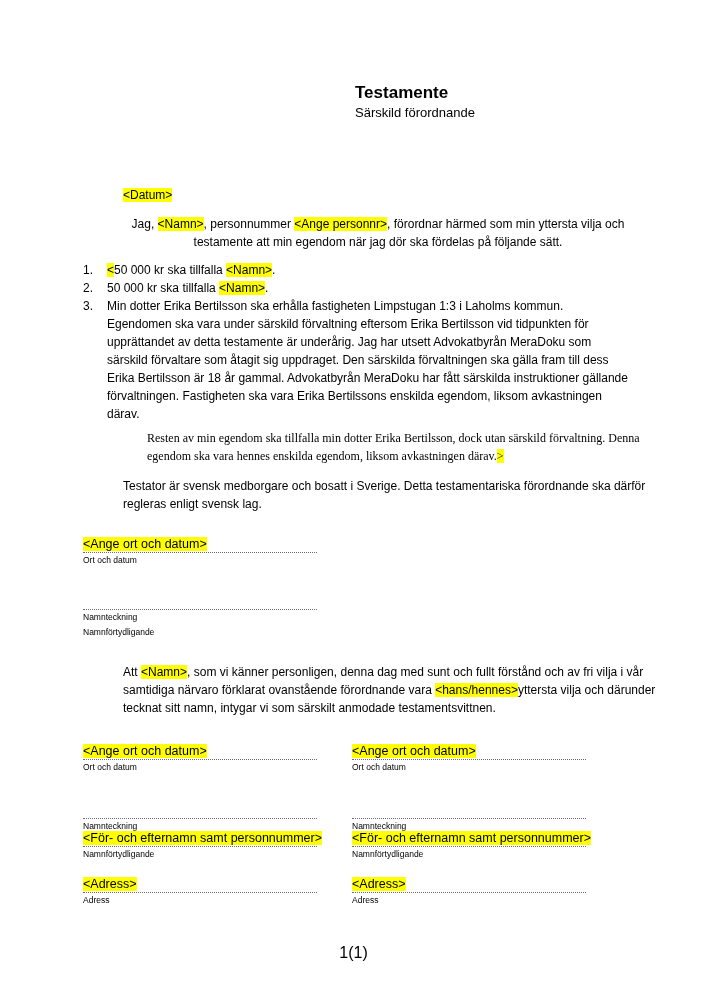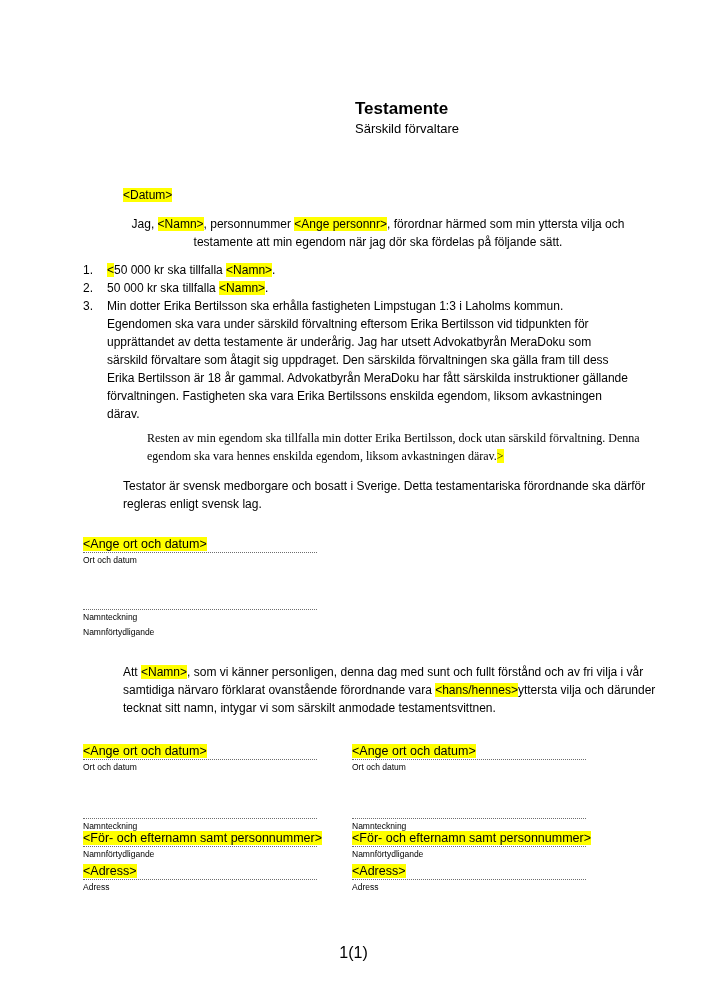--- a/index.html
+++ b/index.html
@@ -14,7 +14,7 @@
   }
   .abs { position: absolute; }
 
-  .doc-title  { font-size: 17px; font-weight: bold; line-height: 20px; margin-top: 16px; }
+  .doc-title  { font-size: 17px; font-weight: bold; line-height: 20px; }
   .doc-subtitle { font-size: 13px; font-weight: normal; line-height: 16px; margin-top: 2px; }
 
   .body-text { font-size: 12px; line-height: 18px; padding-left: 40px; }

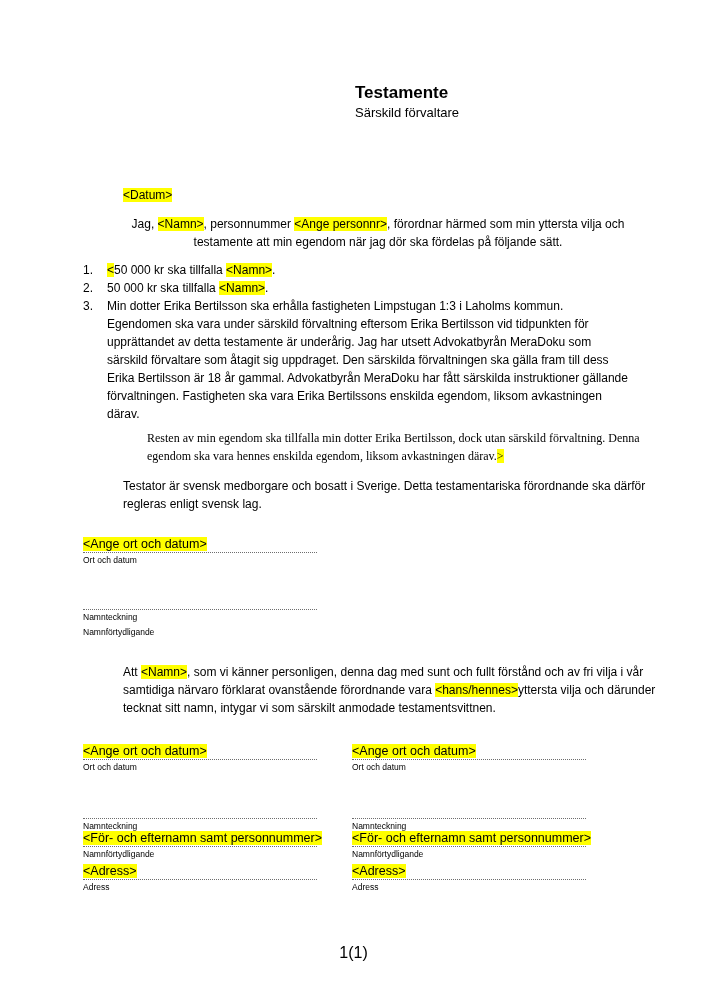--- a/index.html
+++ b/index.html
@@ -50,7 +50,7 @@
 
   <div class="abs" style="left:355px; top:83px;">
     <div class="doc-title">Testamente</div>
-    <div class="doc-subtitle">Särskild förvaltare</div>
+    <div class="doc-subtitle">Särskild förordnande</div>
   </div>
 
   <div class="abs body-text" style="left:83px; top:186px;">

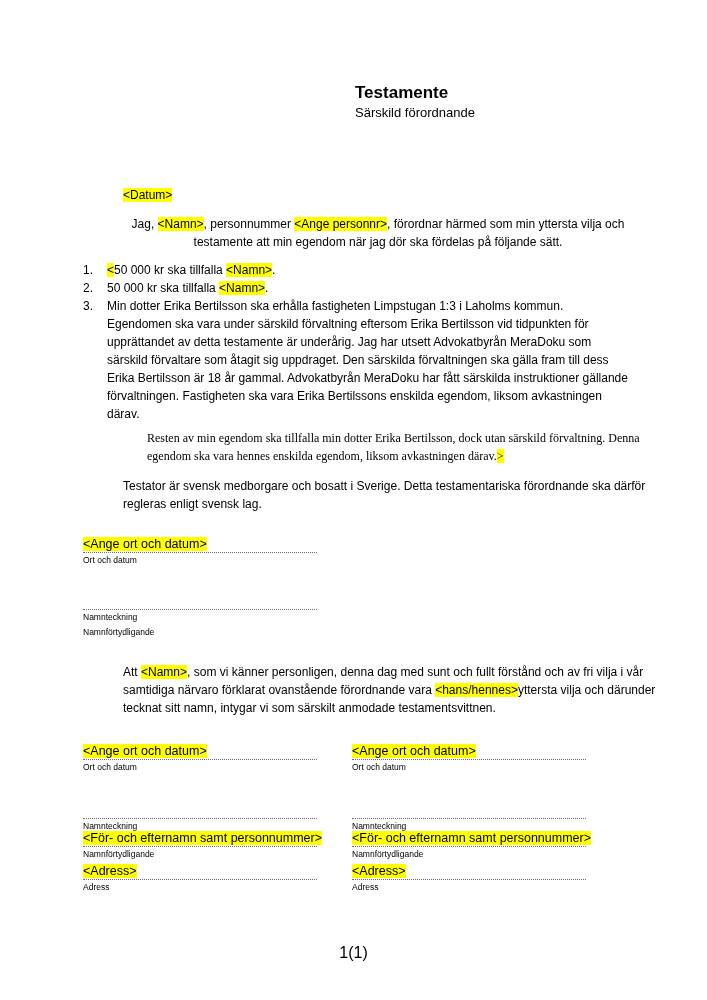--- a/index.html
+++ b/index.html
@@ -41,7 +41,7 @@
   .gap-sign-main { margin-top: 29px; }  
   .gap-after-ph-main { margin-top: 3px; }
   .gap-sign-wit { margin-top: 31px; }   
-  .gap-adress { margin-top: 5px; }
+  .gap-adress { margin-top: 18px; }
 </style>
 </head>
 <body>

